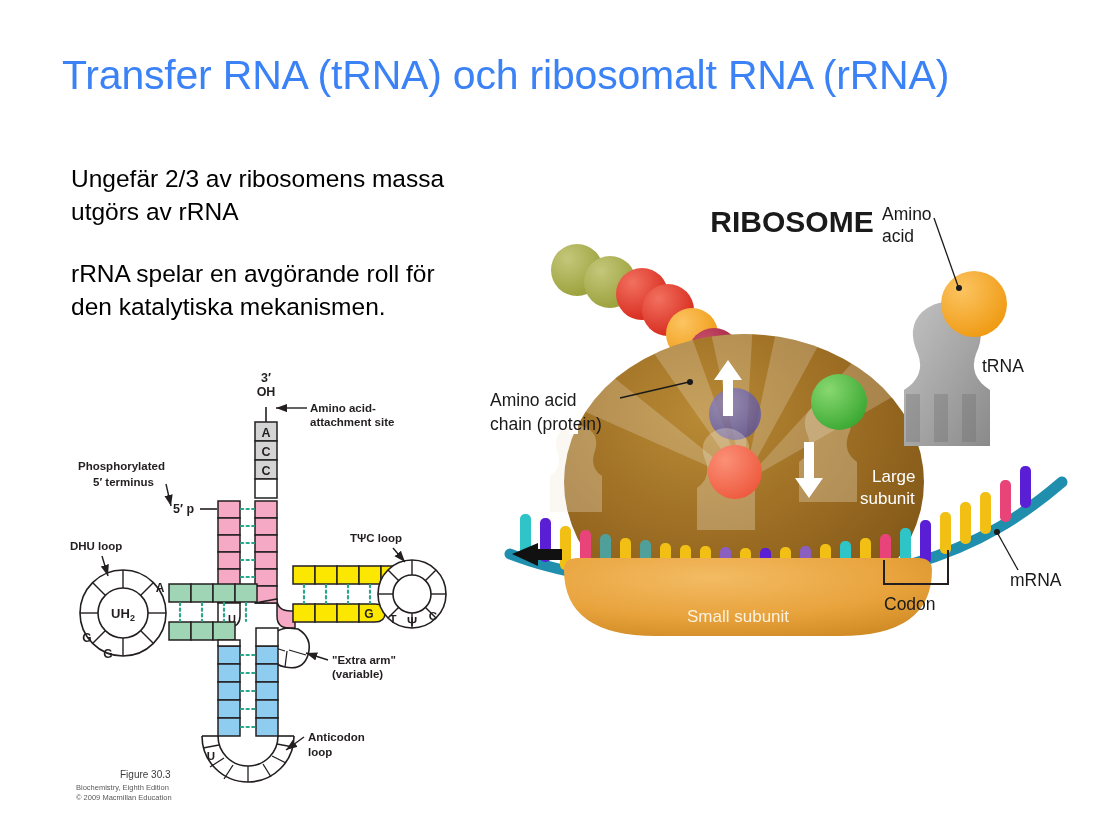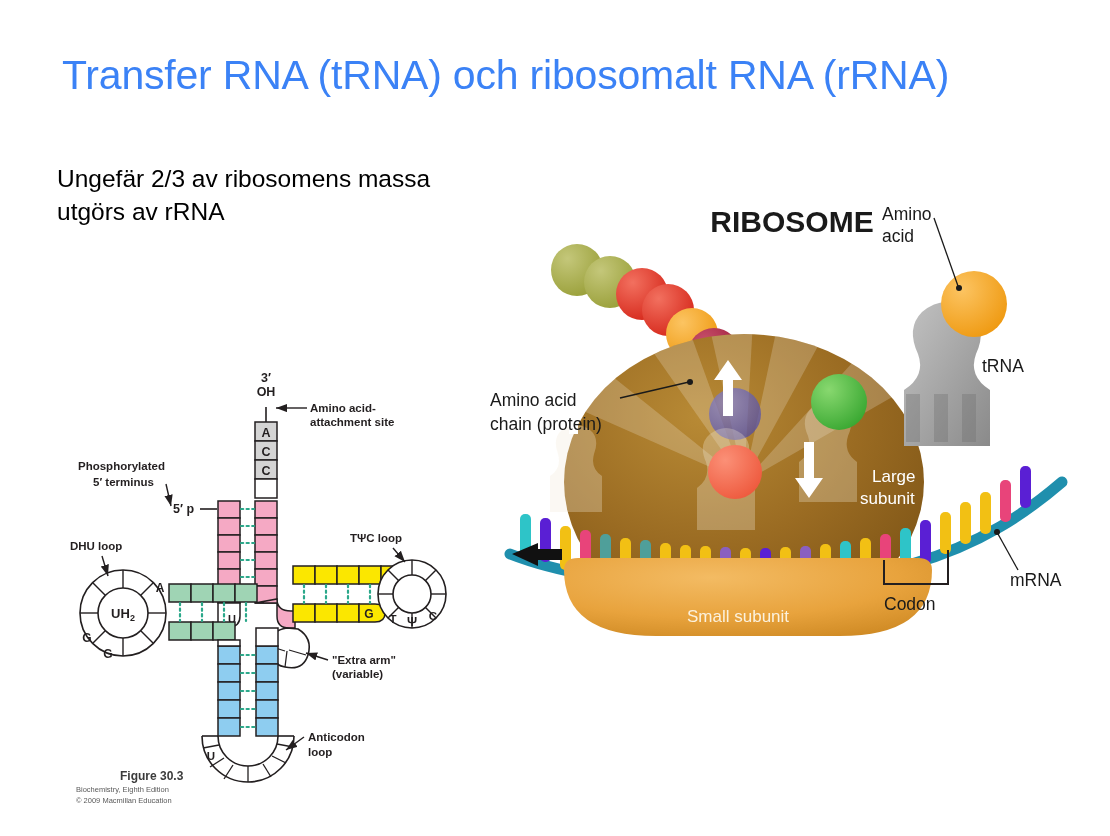--- a/index.html
+++ b/index.html
@@ -34,7 +34,7 @@
   
   #body-text {
     position: absolute;
-    left: 57px;
+    left: 71px;
     top: 163px;
     width: 410px;
     font-size: 24.5px;

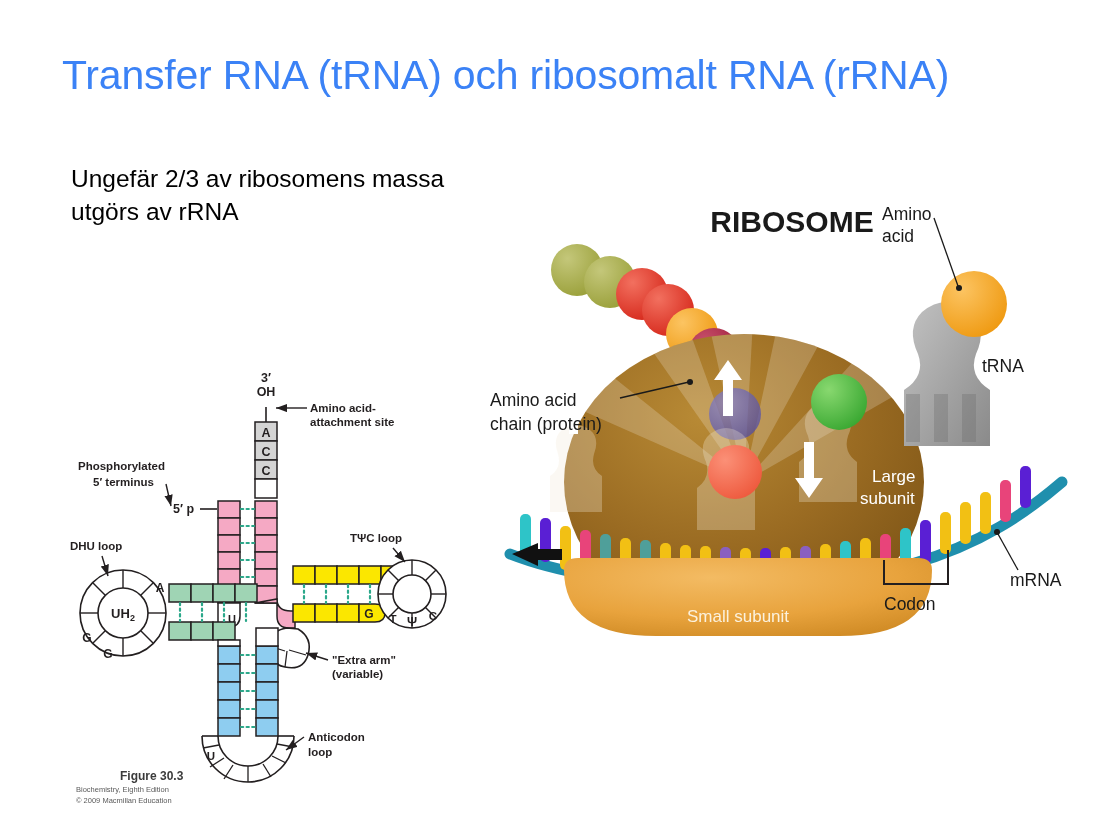--- a/index.html
+++ b/index.html
@@ -94,6 +94,7 @@
 <div id="body-text">
   <p>Ungefär 2/3 av ribosomens massa utgörs av rRNA</p>
   <div class="gap"></div>
+  <p>rRNA spelar en avgörande roll för den katalytiska mekanismen.</p>
 </div>
 
 <div id="trna-figure">

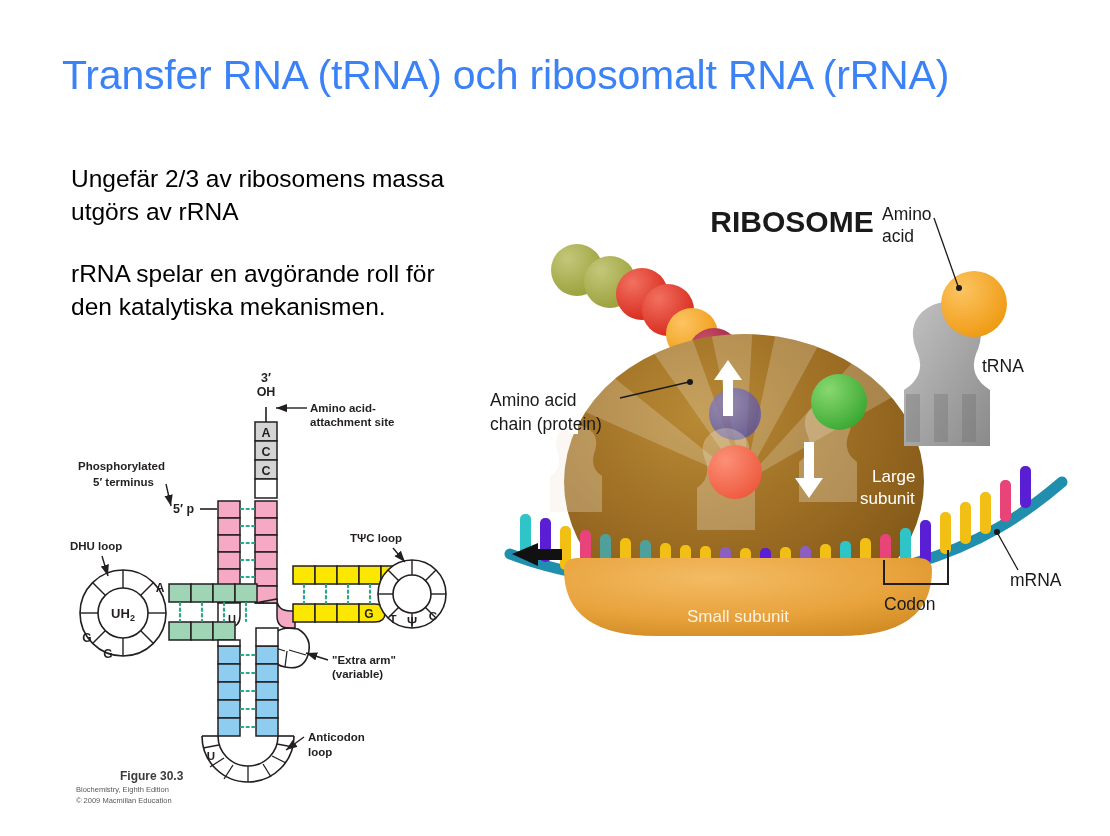--- a/index.html
+++ b/index.html
@@ -65,9 +65,9 @@
     line-height: 1.45;
   }
   #figure-caption .cap-title {
-    font-weight: bold;
+    font-weight: normal;
     color: #3b3b3b;
-    font-size: 12px;
+    font-size: 10px;
     padding-left: 44px;
   }
 

